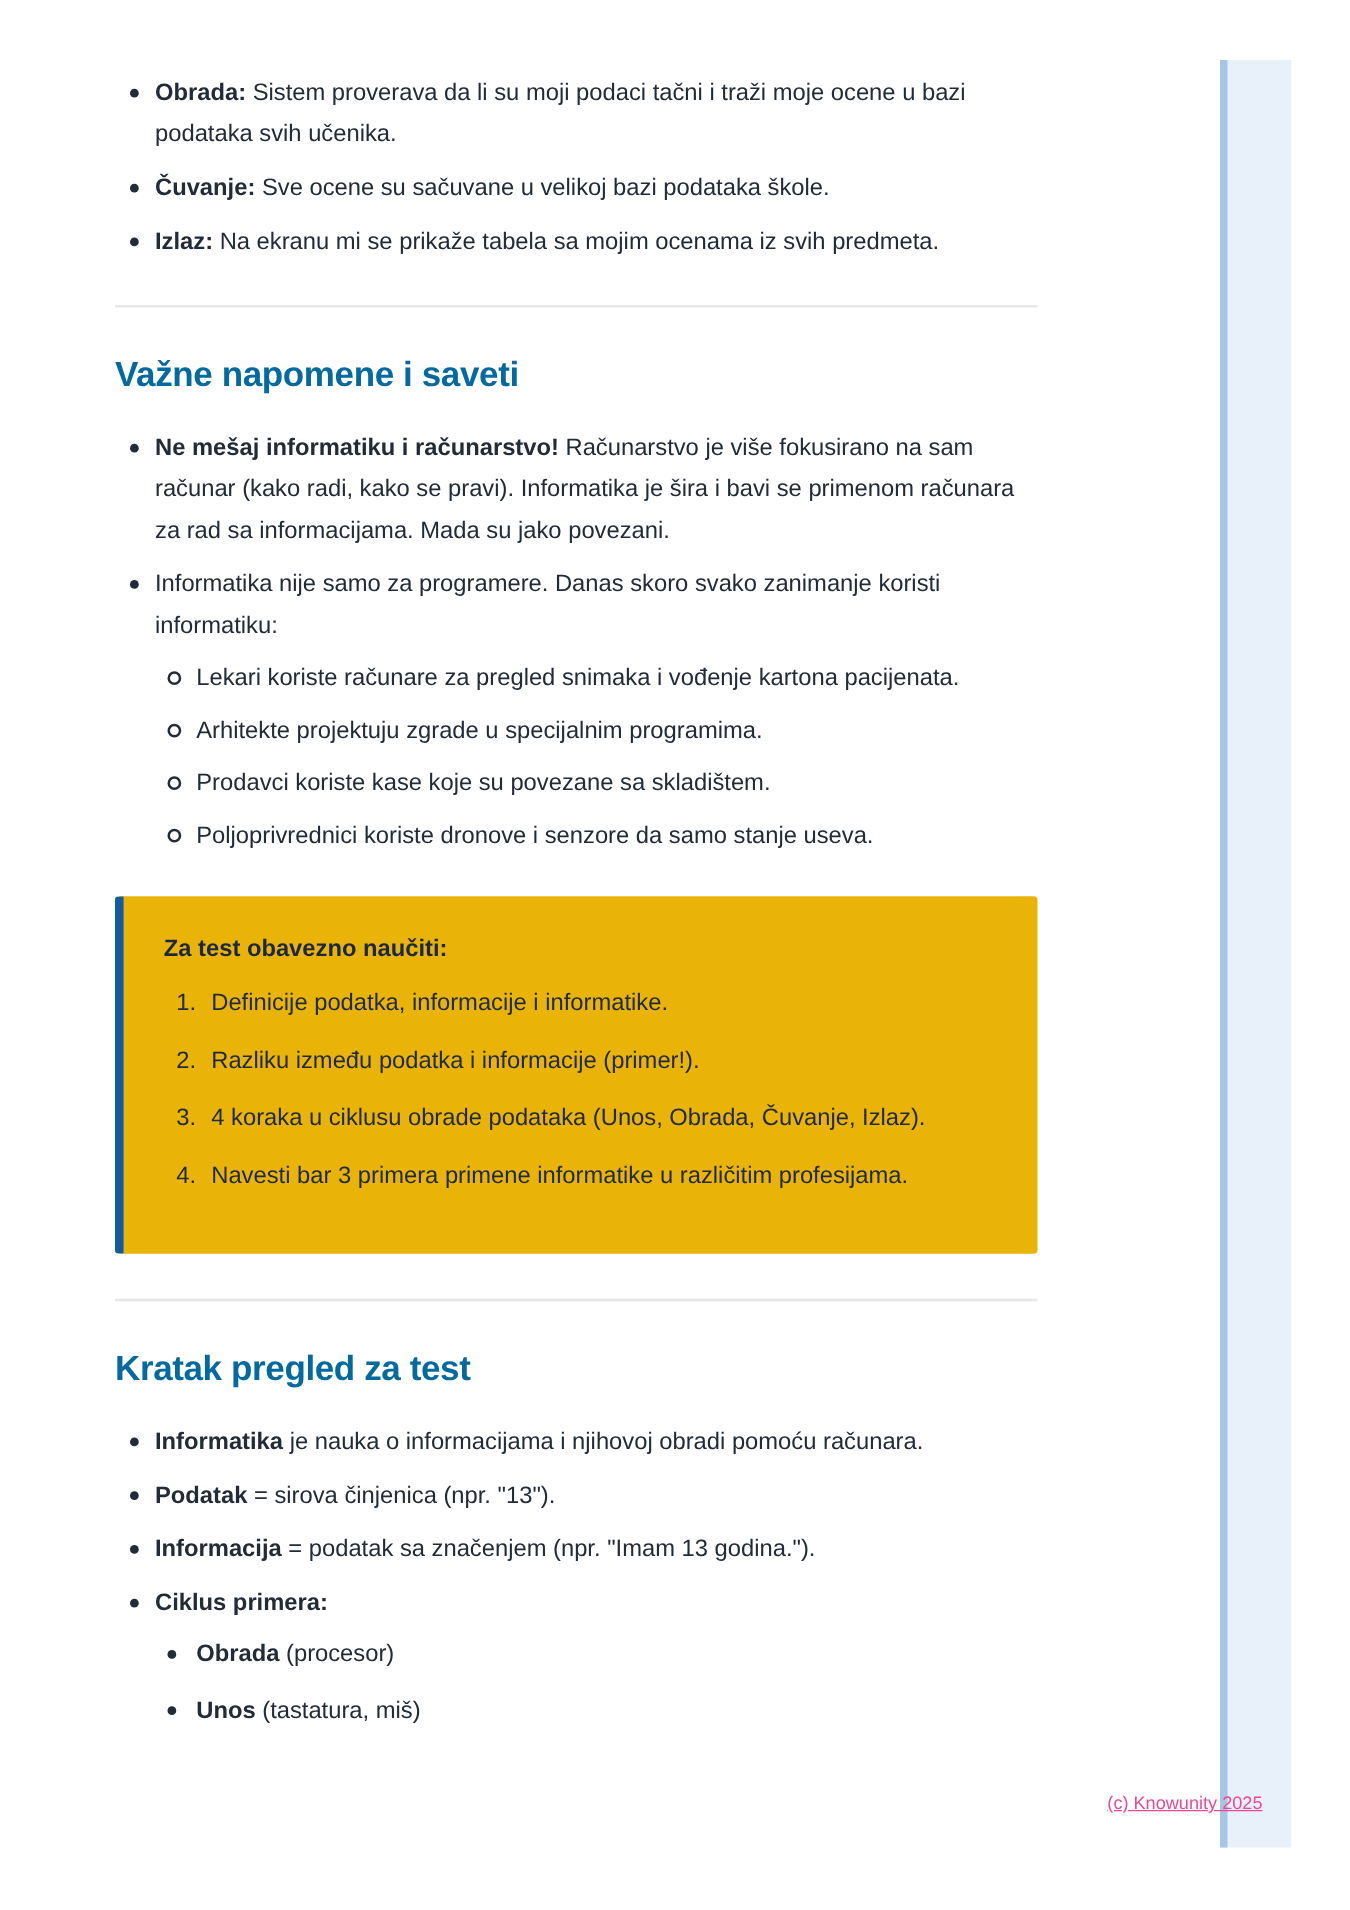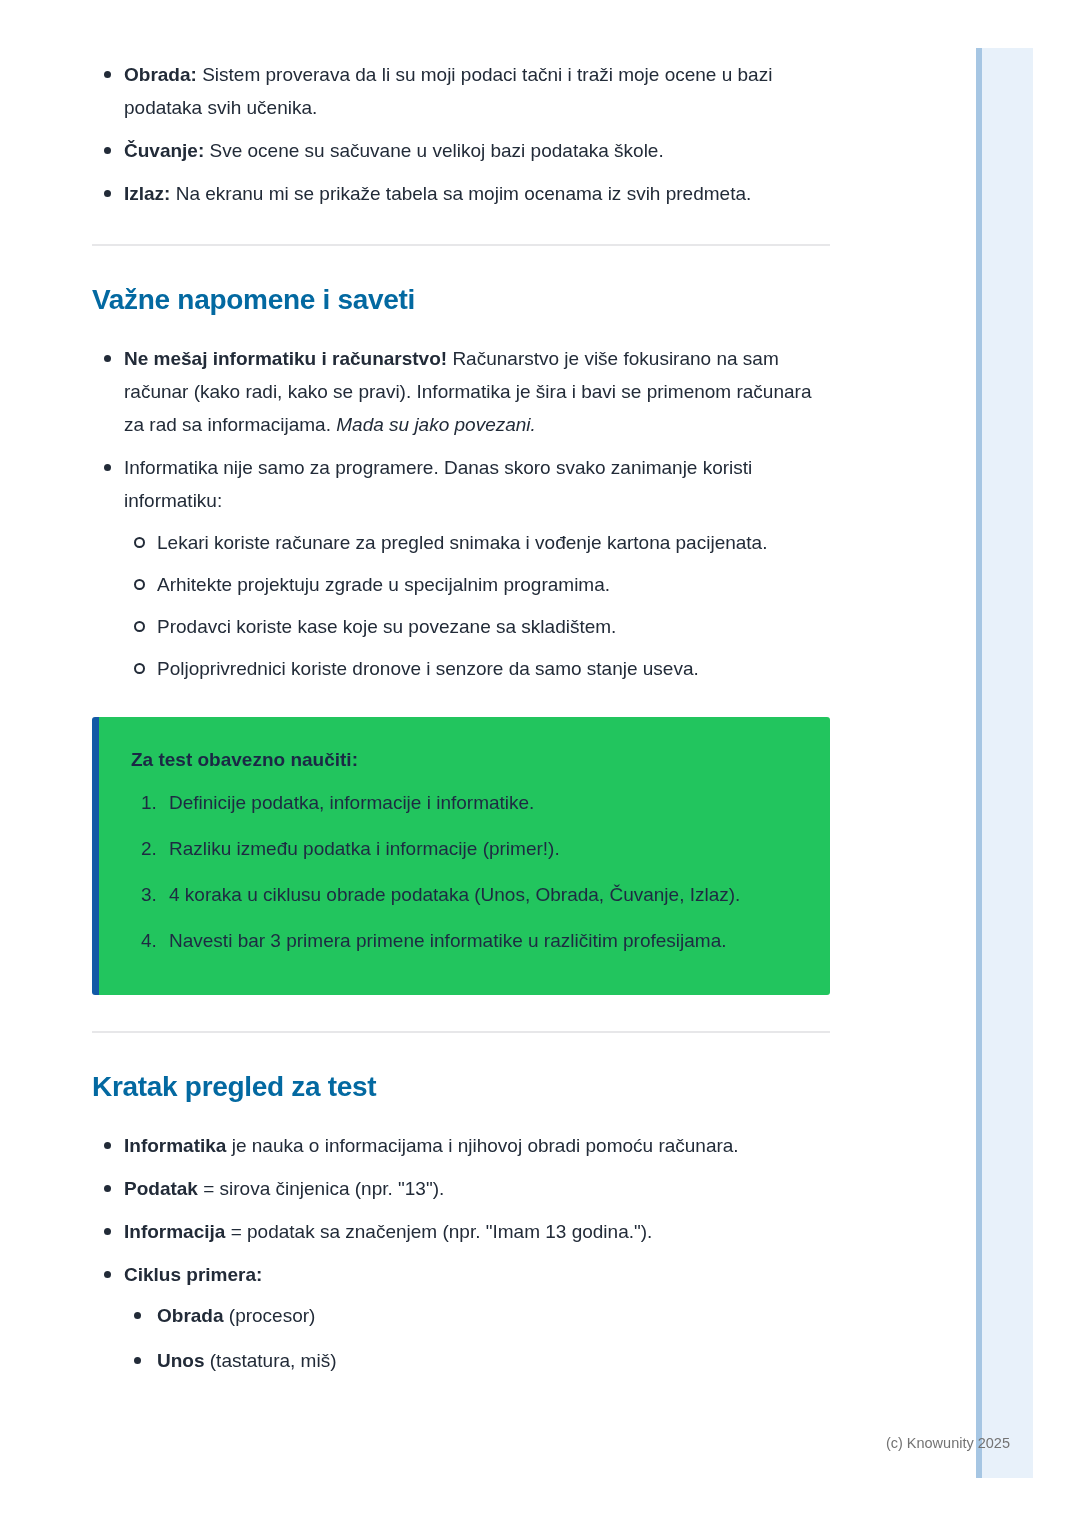--- a/index.html
+++ b/index.html
@@ -19,7 +19,7 @@
     line-height: 33px;
   }
   .b { font-weight: 700; }
-  .i { font-style: italic; }
+  .i { }
 
   
   .divider {

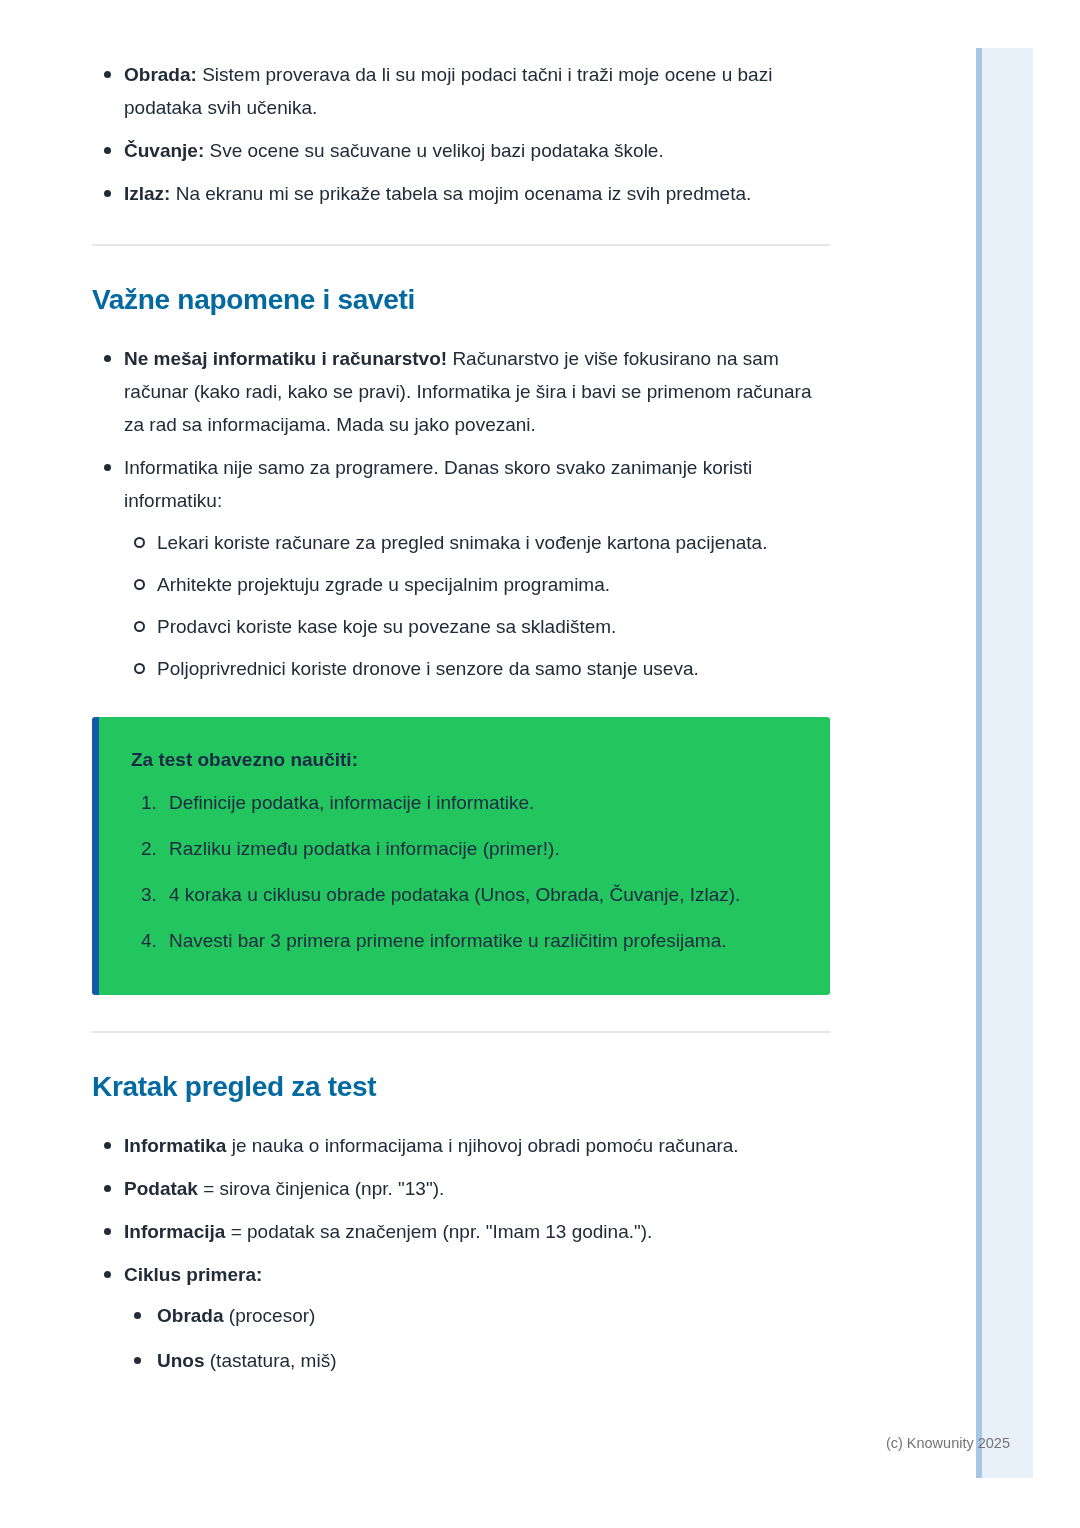--- a/index.html
+++ b/index.html
@@ -96,10 +96,10 @@
   
   .callout {
     margin-top: 32px;
-    background: #22c55e;
+    background: #eab308;
     border-left: 7px solid #1259a6;
     border-radius: 3px;
-    padding: 26px 34px 22px 32px;
+    padding: 26px 34px 46px 32px;
     color: #1e2a42;
     width: 738px;
   }

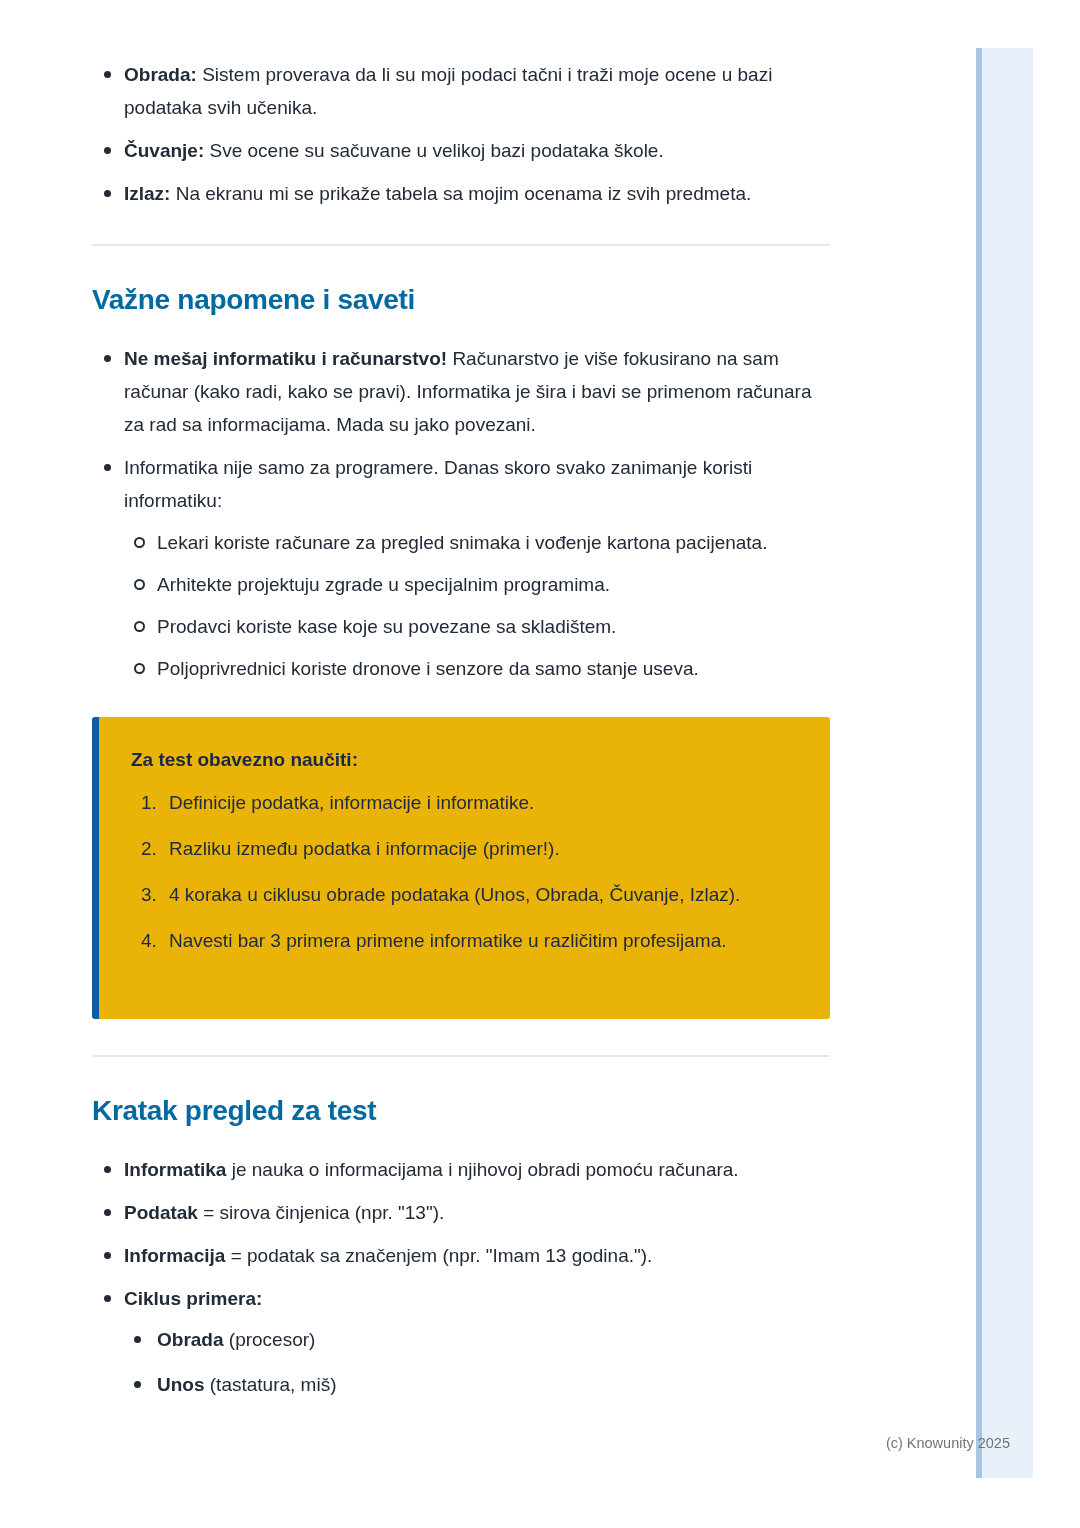--- a/index.html
+++ b/index.html
@@ -119,7 +119,7 @@
     padding-left: 28px;
     margin-bottom: 13px;
   }
-  .callout ol li:last-child { margin-bottom: 16px; }
+  .callout ol li:last-child { margin-bottom: 0; }
   .callout ol li::before {
     content: counter(n) ".";
     position: absolute;

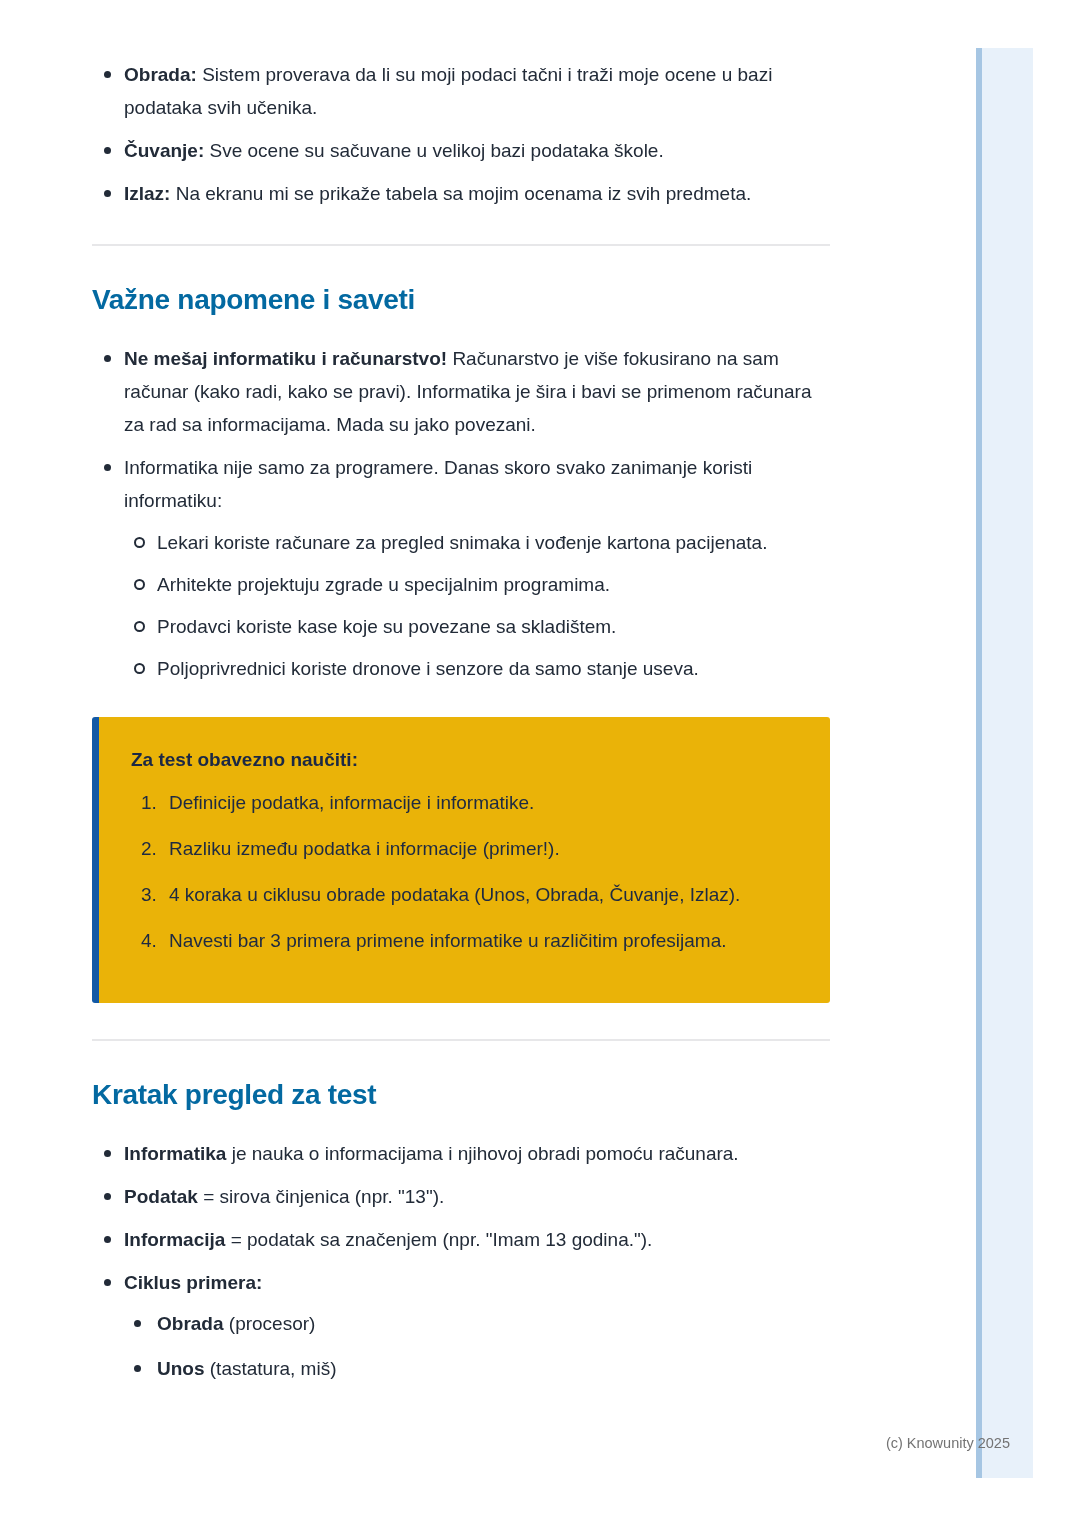--- a/index.html
+++ b/index.html
@@ -142,8 +142,9 @@
     right: 70px;
     font-size: 14.5px;
     line-height: 18px;
-    color: #737373;
+    color: #ec4899;
     z-index: 2;
+    text-decoration: underline;
   }
 </style>
 </head>

